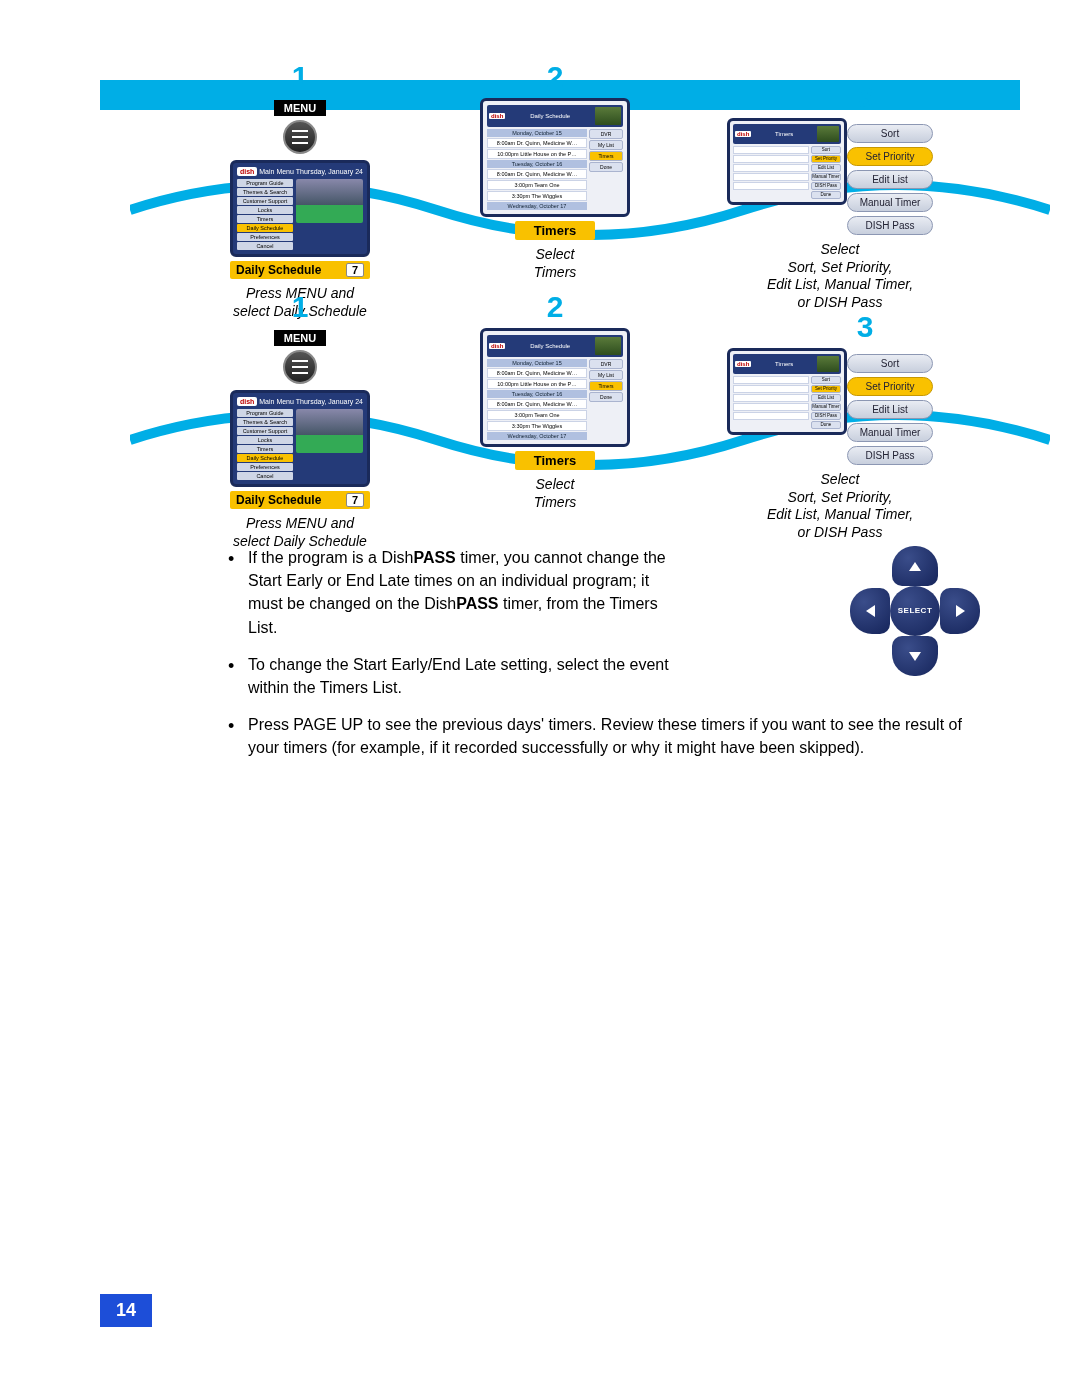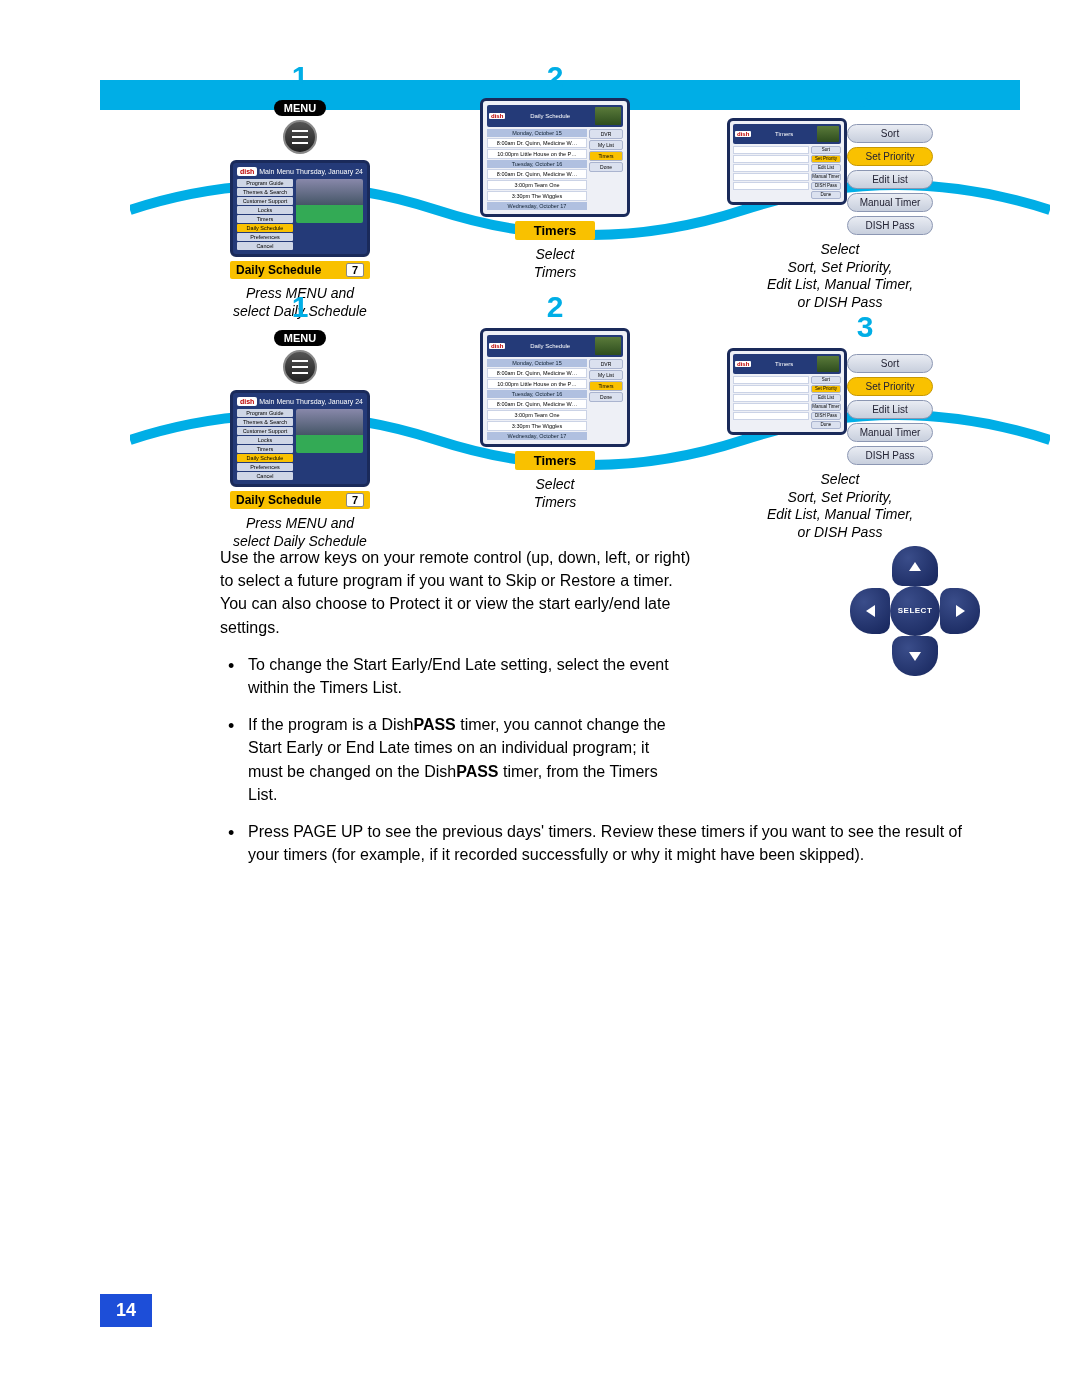--- a/index.html
+++ b/index.html
@@ -15,7 +15,7 @@
   .step-num { font-size: 30px; font-weight: bold; color: #00aee6; margin-bottom: 4px; }
   .caption { font-size: 14px; font-style: italic; line-height: 1.25; margin-top: 6px; }
   
-  .menu-badge { display: inline-block; background: #000; color: #fff; font-size: 11px; font-weight: bold; border-radius: 8px; padding: 2px 10px; margin-bottom: 4px; }
+  .menu-badge { display: inline-block; background: #000; color: #fff; font-size: 11px; font-weight: bold; border-radius: 0; padding: 2px 10px; margin-bottom: 4px; }
   .hamburger { width: 34px; height: 34px; border-radius: 50%; background: linear-gradient(#555,#222); margin: 0 auto 6px; display: flex; flex-direction: column; justify-content: center; align-items: center; gap: 4px; border: 2px solid #888; }
   .hamburger span { display: block; width: 16px; height: 2px; background: #fff; }
   

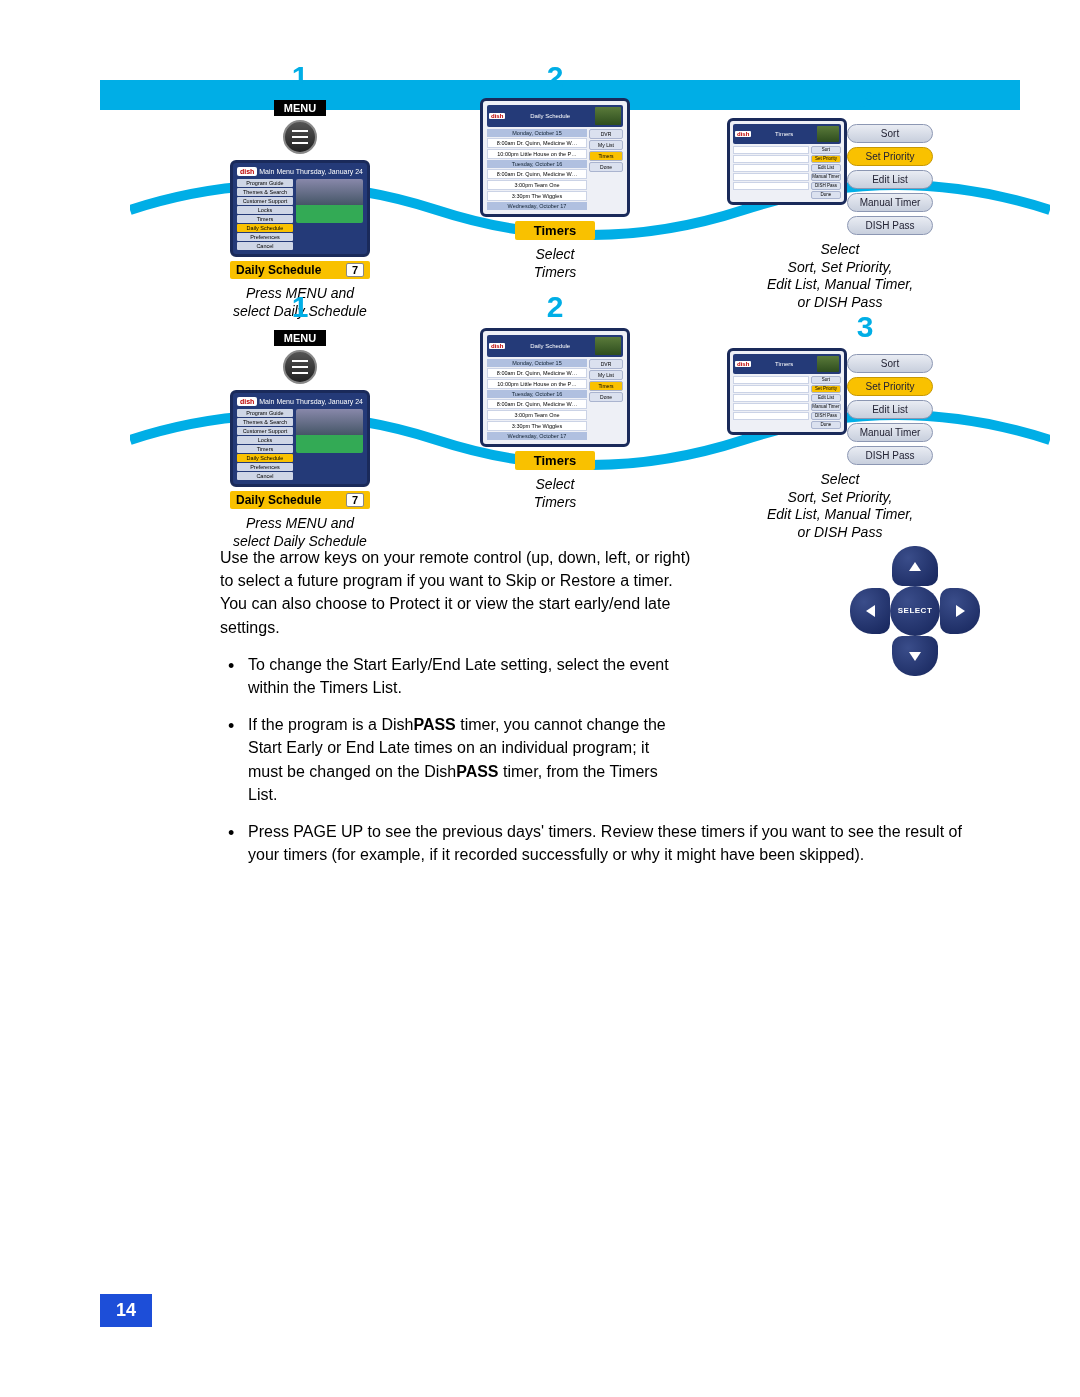--- a/index.html
+++ b/index.html
@@ -352,7 +352,6 @@
       <div class="pad center">SELECT</div>
     </div>
 
-    <p class="wrap1">Use the arrow keys on your remote control (up, down, left, or right) to select a future program if you want to Skip or Restore a timer. You can also choose to Protect it or view the start early/end late settings.</p>
     <ul>
       <li class="short">To change the Start Early/End Late setting, select the event within the Timers List.</li>
       <li class="short dpass">

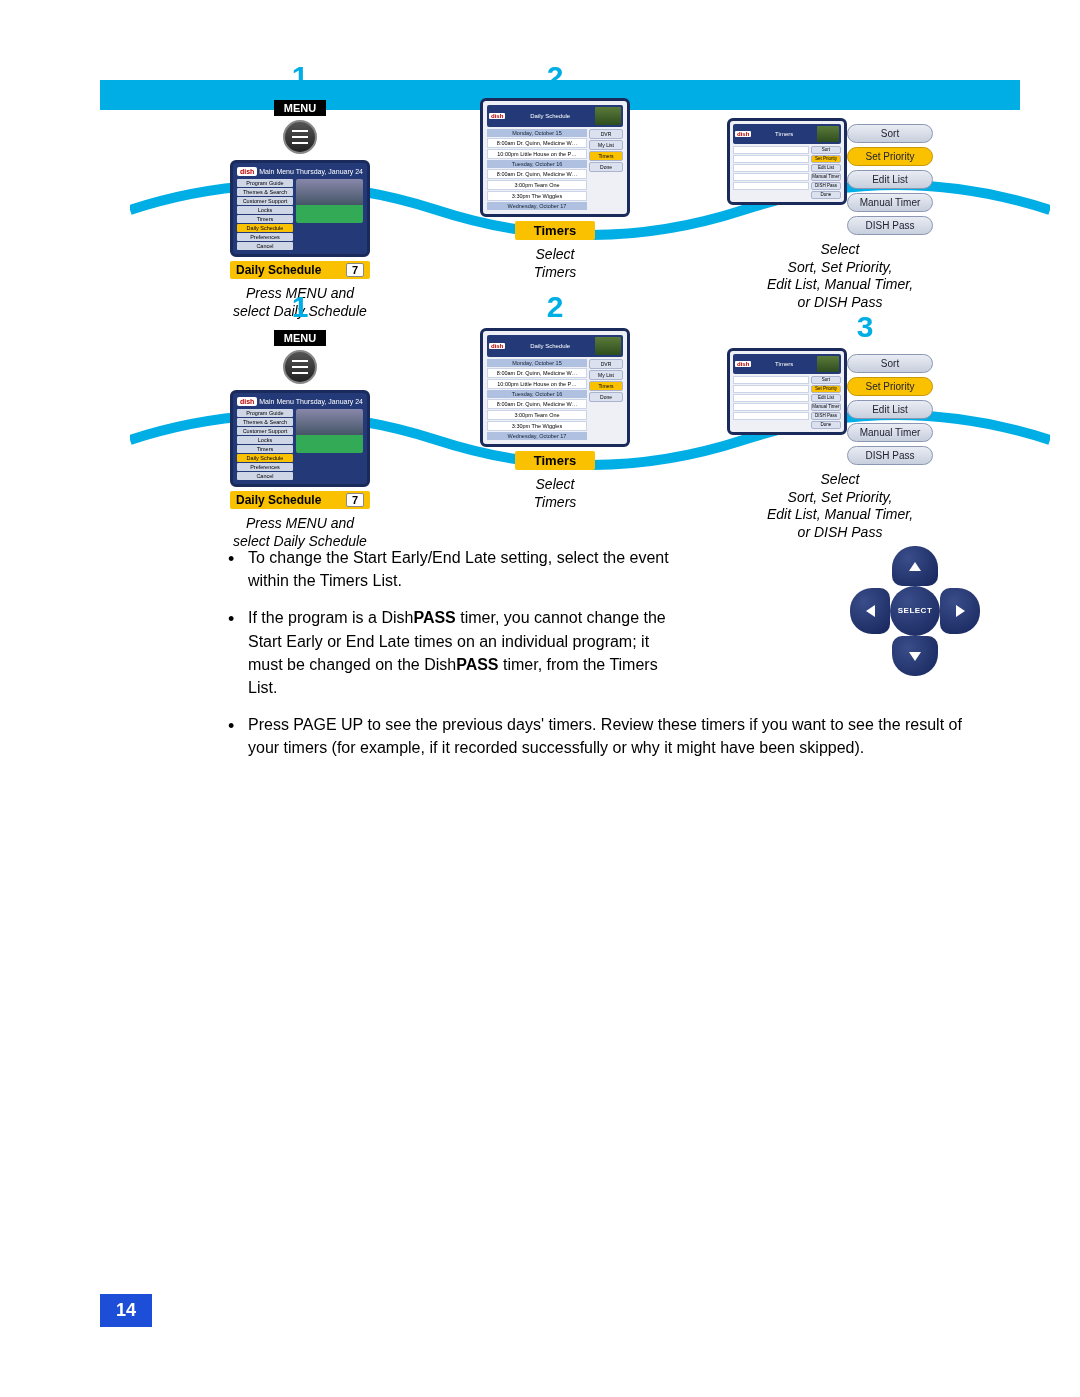--- a/index.html
+++ b/index.html
@@ -353,10 +353,10 @@
     </div>
 
     <ul>
-      <li class="short">To change the Start Early/End Late setting, select the event within the Timers List.</li>
       <li class="short dpass">
         <span>If the program is a Dish</span><span class="b">PASS</span><span> timer, you cannot change the Start Early or End Late times on an individual program; it must be changed on the Dish</span><span class="b">PASS</span><span> timer, from the Timers List.</span>
       </li>
+      <li class="short">To change the Start Early/End Late setting, select the event within the Timers List.</li>
       <li>Press PAGE UP to see the previous days' timers. Review these timers if you want to see the result of your timers (for example, if it recorded successfully or why it might have been skipped).</li>
     </ul>
   </div>

